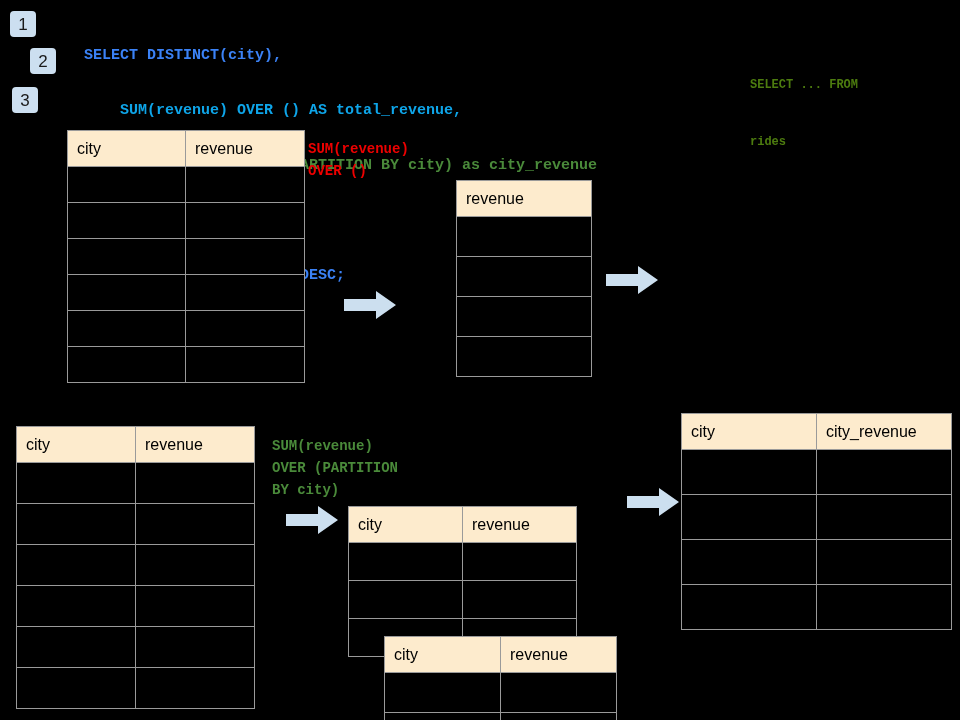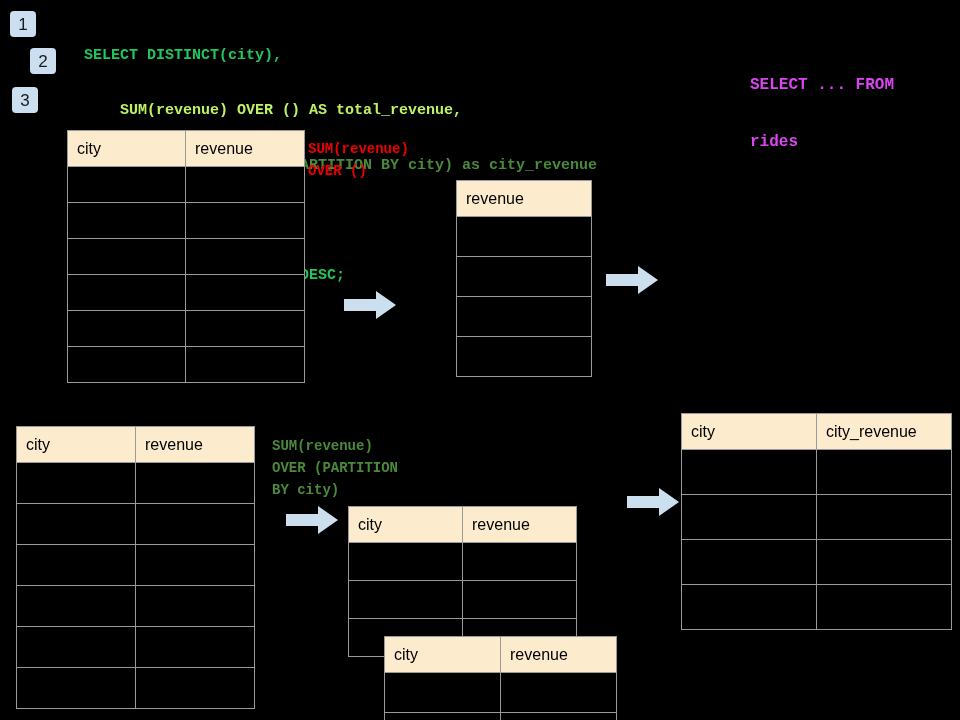--- a/index.html
+++ b/index.html
@@ -42,7 +42,7 @@
     letter-spacing: 0px;
   }
   .code-line { height: 21px; line-height: 21px; }
-  .c-purple { color: #22c55e; }
+  .c-purple { color: #3b82f6; }
   .c-red    { color: #bef264; }
   .c-green  { color: #4a8a3a; }
 

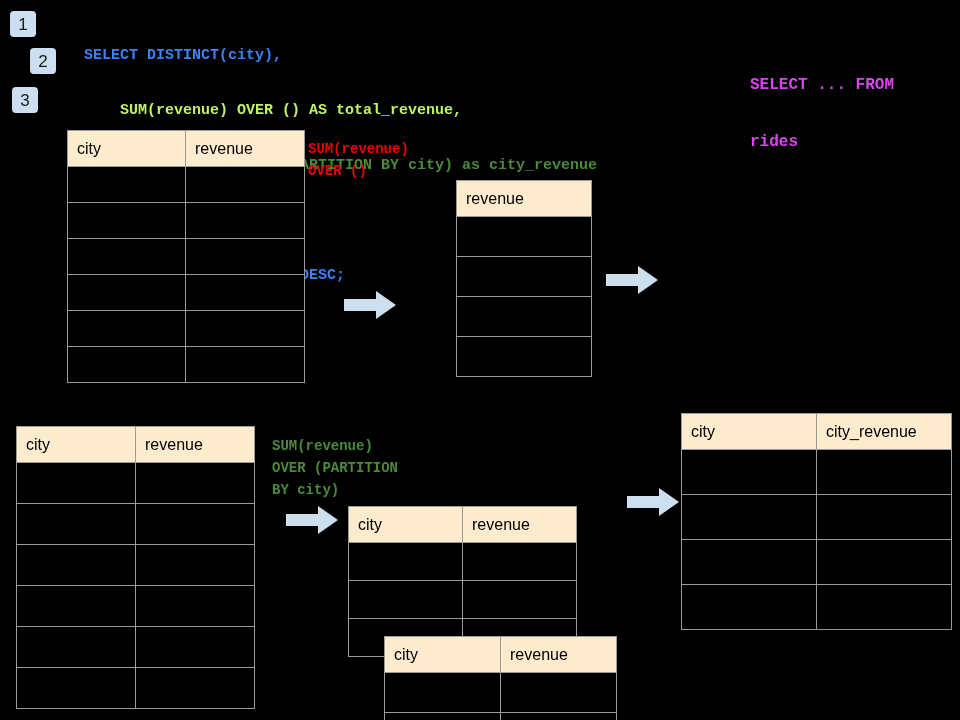--- a/index.html
+++ b/index.html
@@ -61,9 +61,9 @@
   .mini-sql {
     position: absolute;
     font-family: "Liberation Mono", monospace;
-    font-size: 16px;
+    font-size: 12px;
     font-weight: bold;
-    color: #d946ef;
+    color: #4d7c0f;
     white-space: pre;
     line-height: 19px;
   }

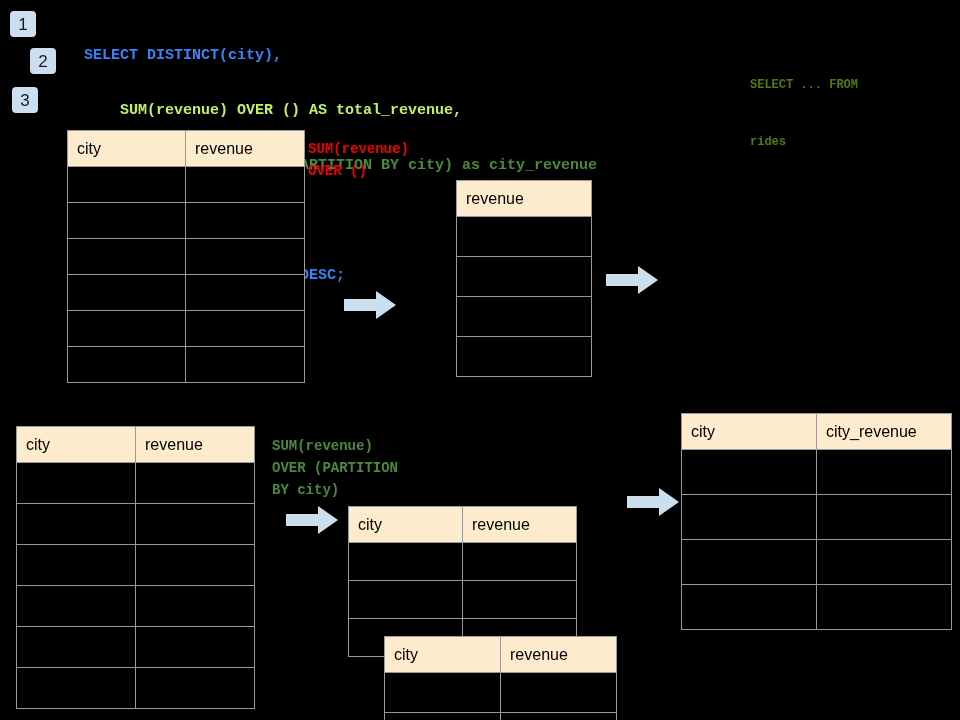--- a/index.html
+++ b/index.html
@@ -43,7 +43,7 @@
   }
   .code-line { height: 21px; line-height: 21px; }
   .c-purple { color: #3b82f6; }
-  .c-red    { color: #bef264; }
+  .c-red    { color: #0ea5e9; }
   .c-green  { color: #4a8a3a; }
 
   

